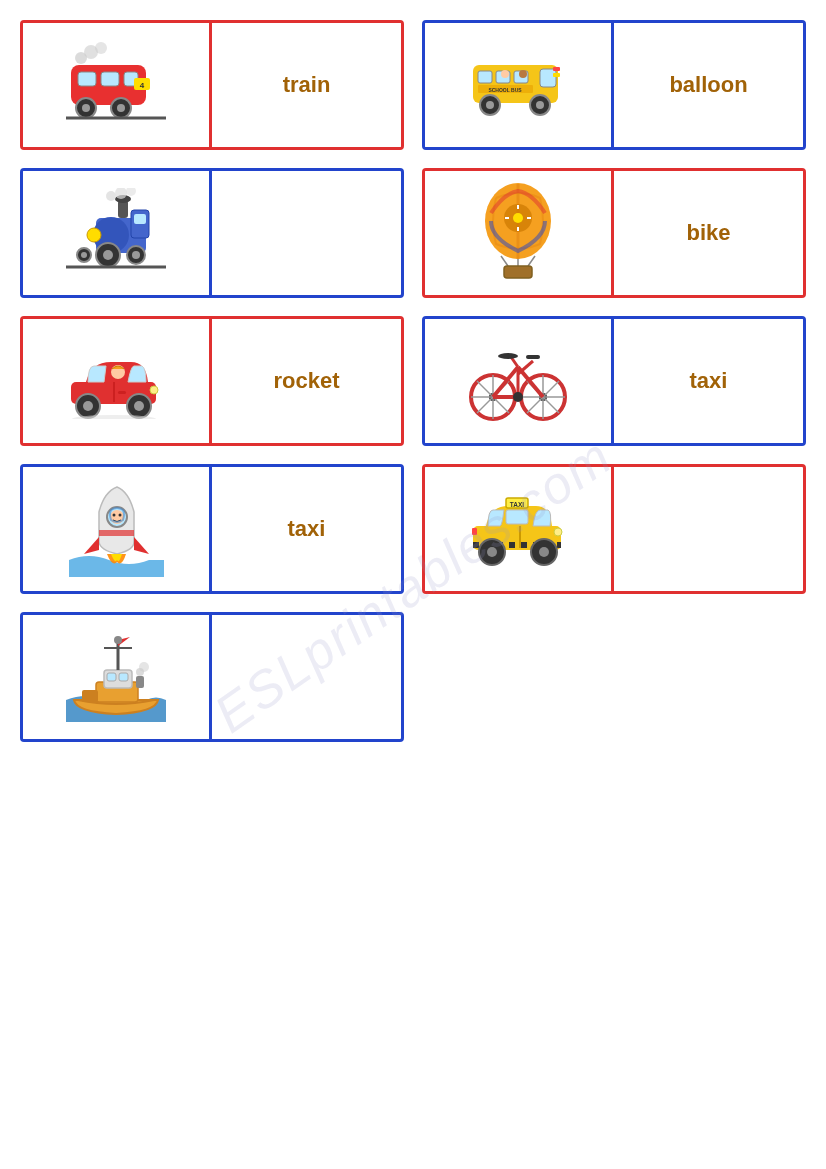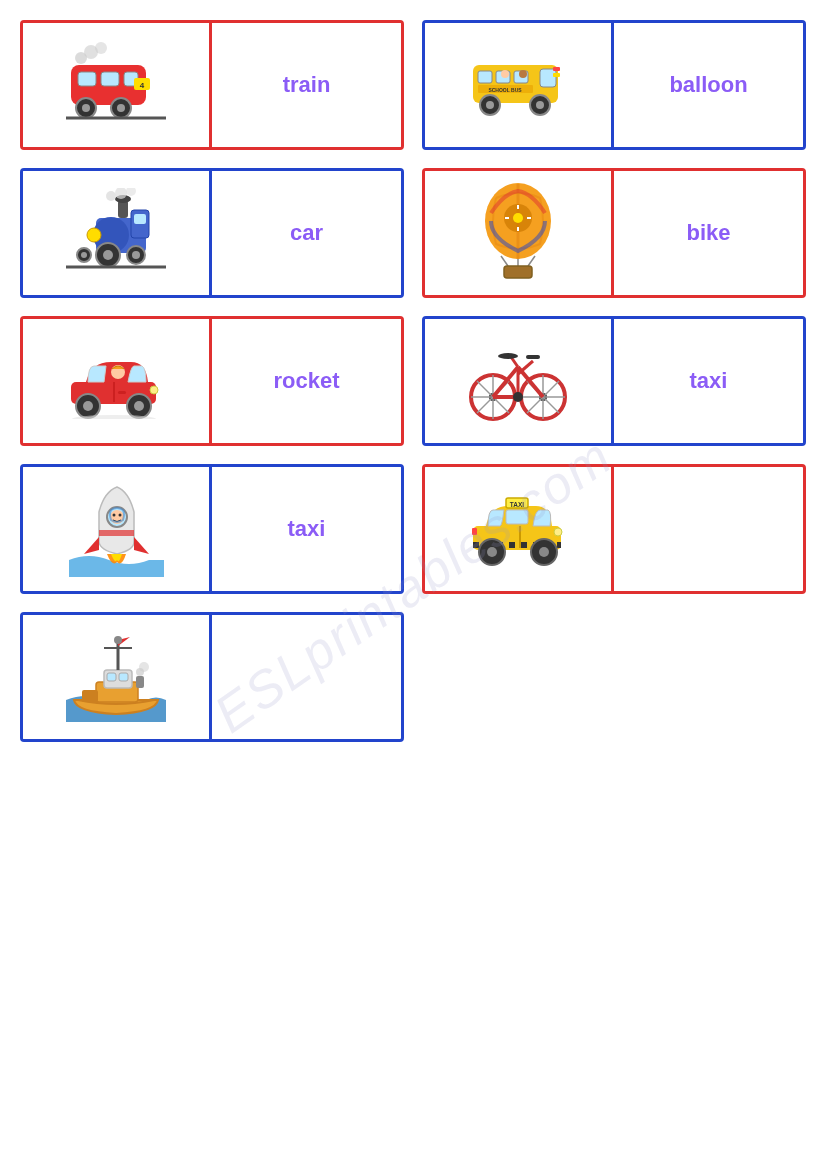--- a/index.html
+++ b/index.html
@@ -77,7 +77,7 @@
       background: #fff;
       font-size: 22px;
       font-weight: bold;
-      color: #8b5cf6;
+      color: #a16207;
     }
 
     

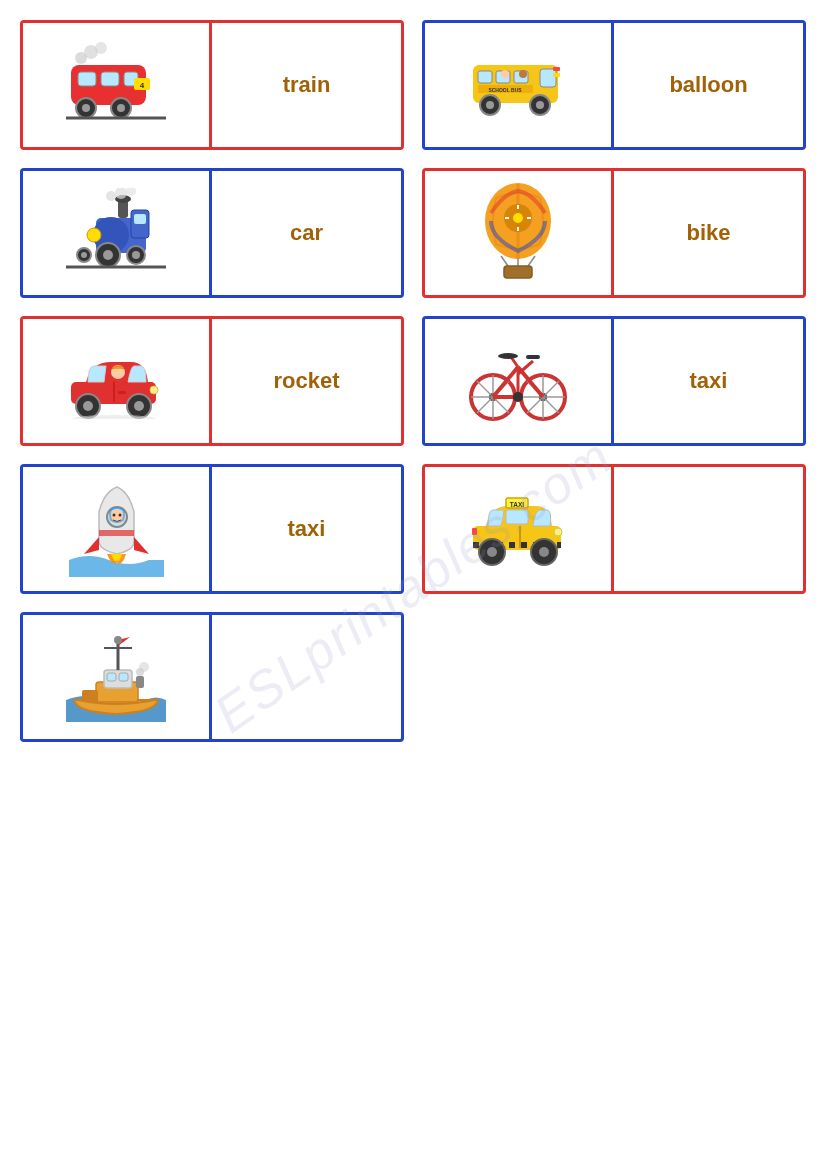--- a/index.html
+++ b/index.html
@@ -194,7 +194,6 @@
         </svg>
       </div>
     </div>
-    <div class="card-label">car</div>
   </div>
 
   <div class="card red-border">

